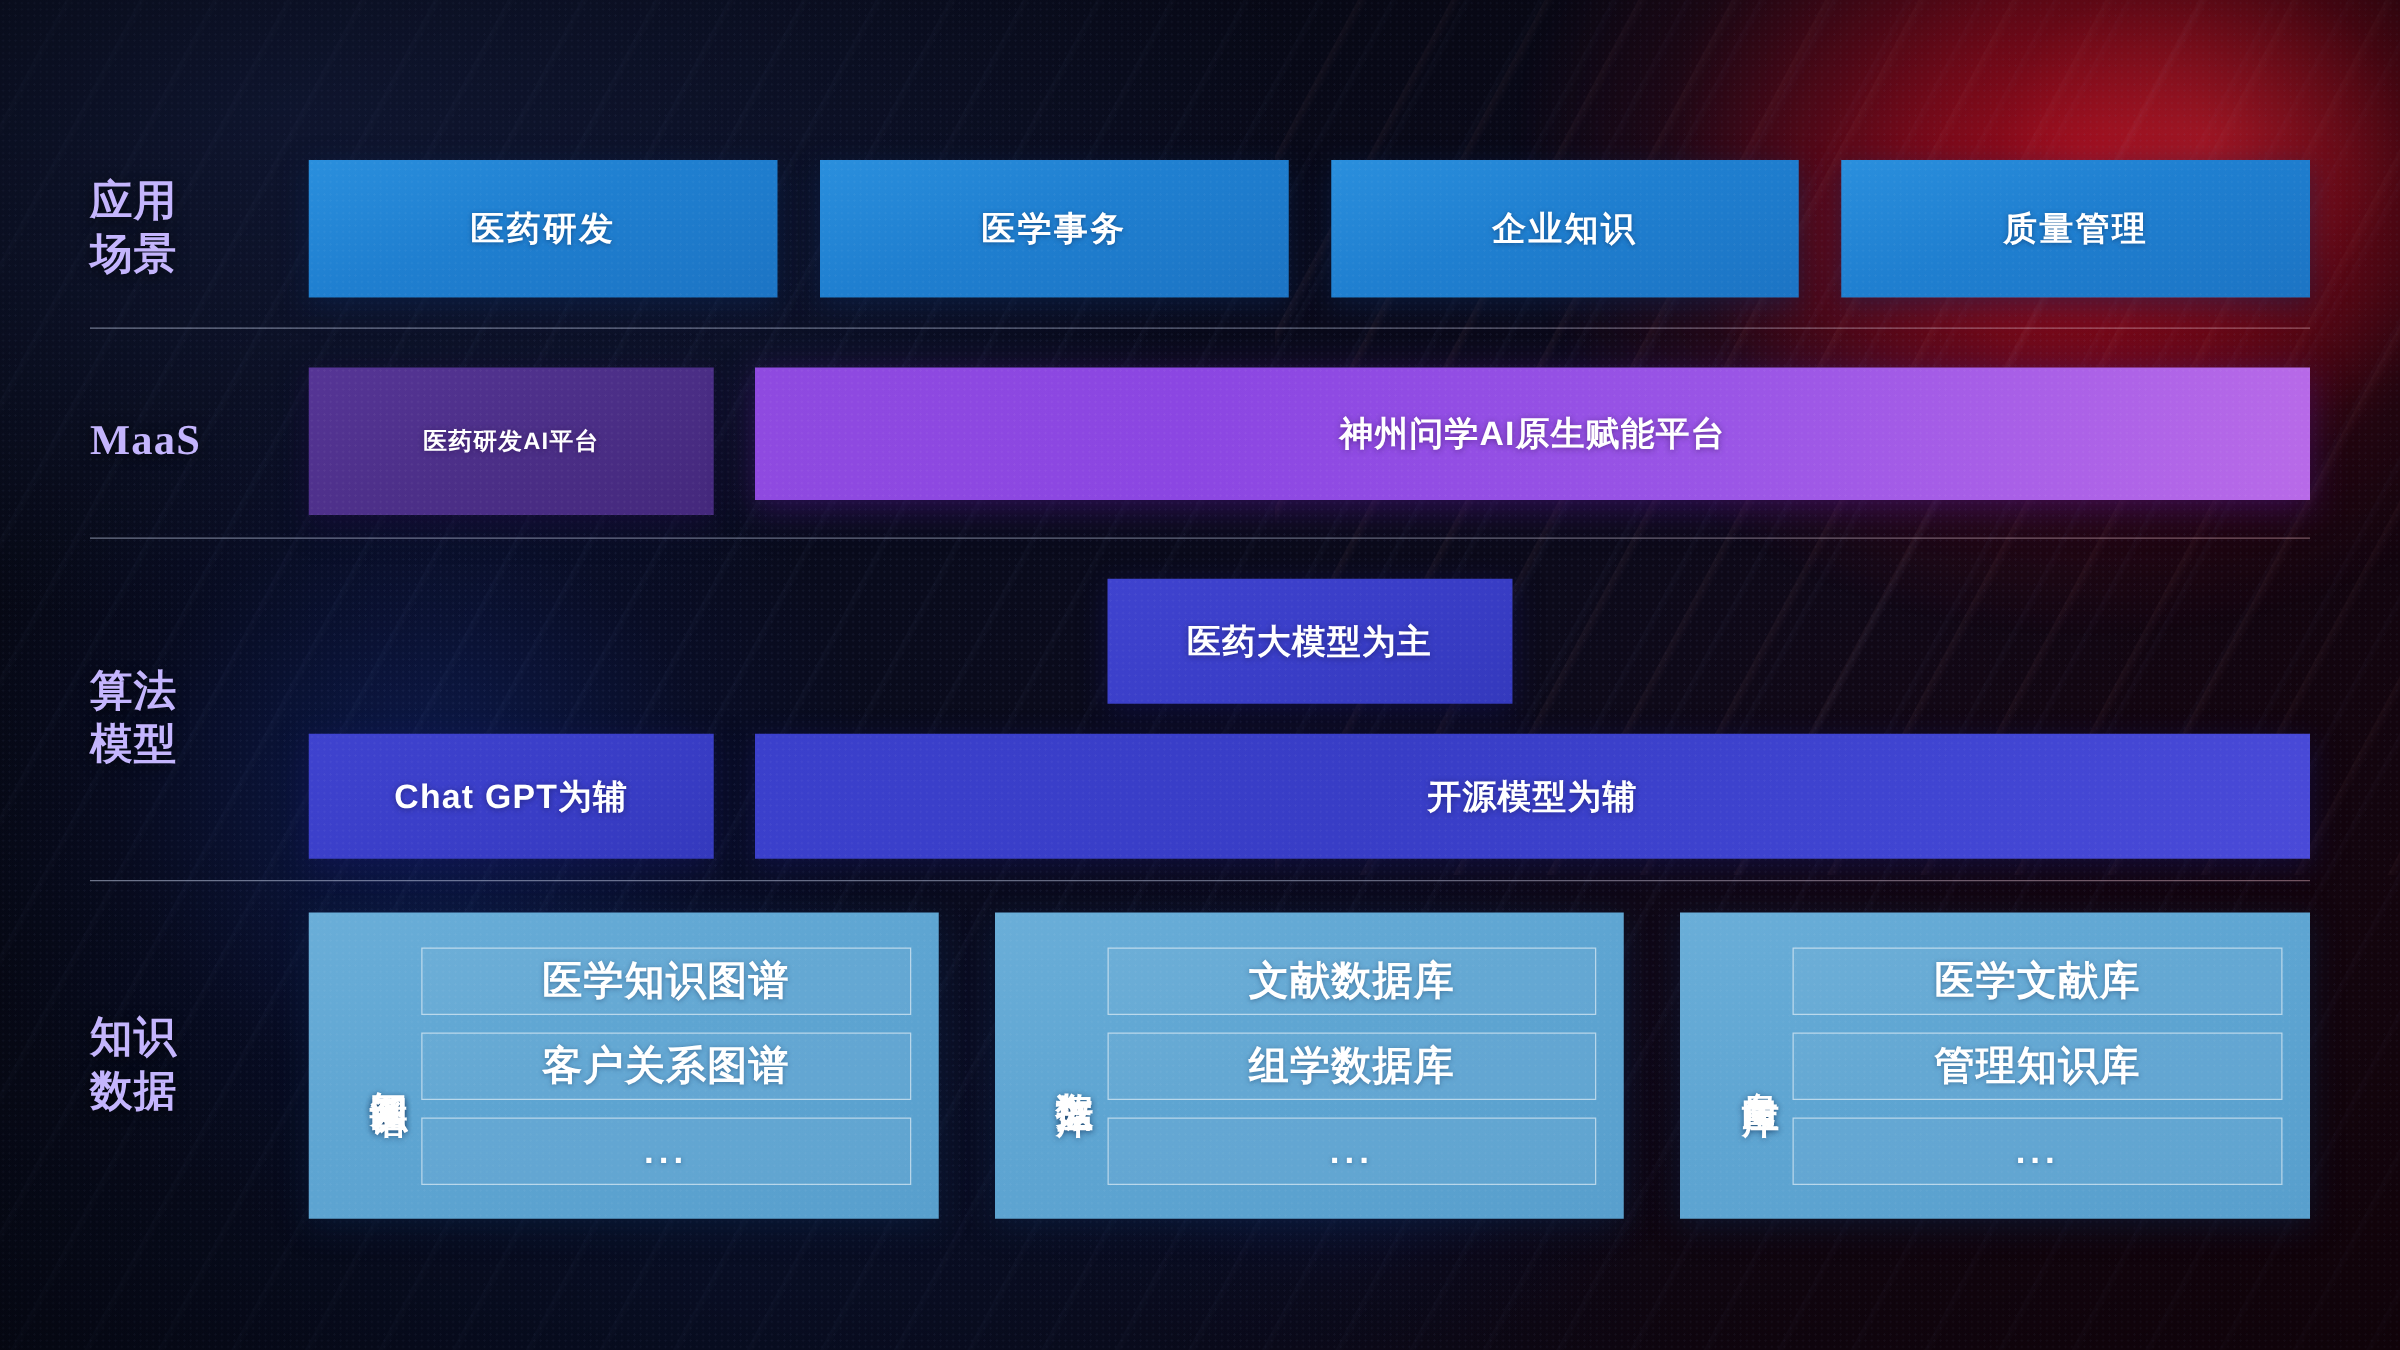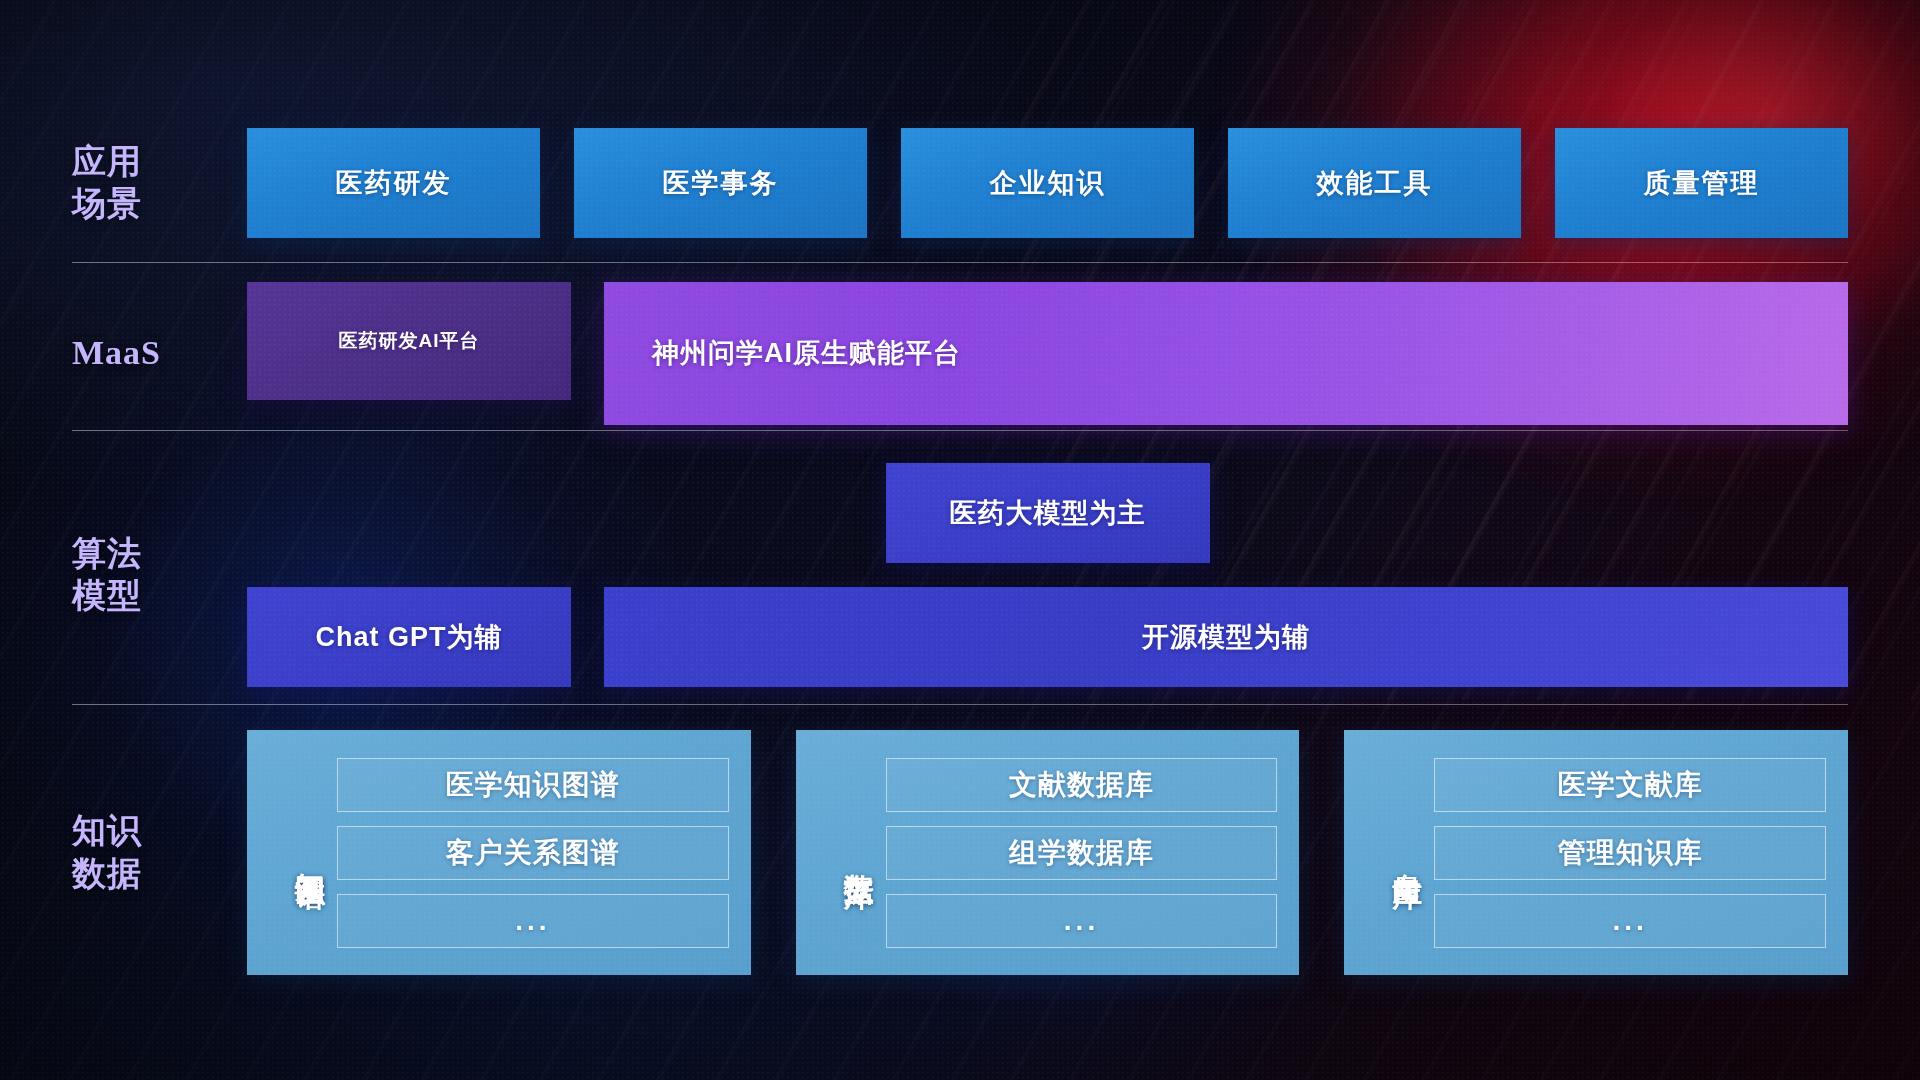--- a/index.html
+++ b/index.html
@@ -354,9 +354,6 @@
             <span>企业知识</span>
           </div>
           <div class="scen-card">
-            <span>效能工具</span>
-          </div>
-          <div class="scen-card">
             <span>质量管理</span>
           </div>
         </div>

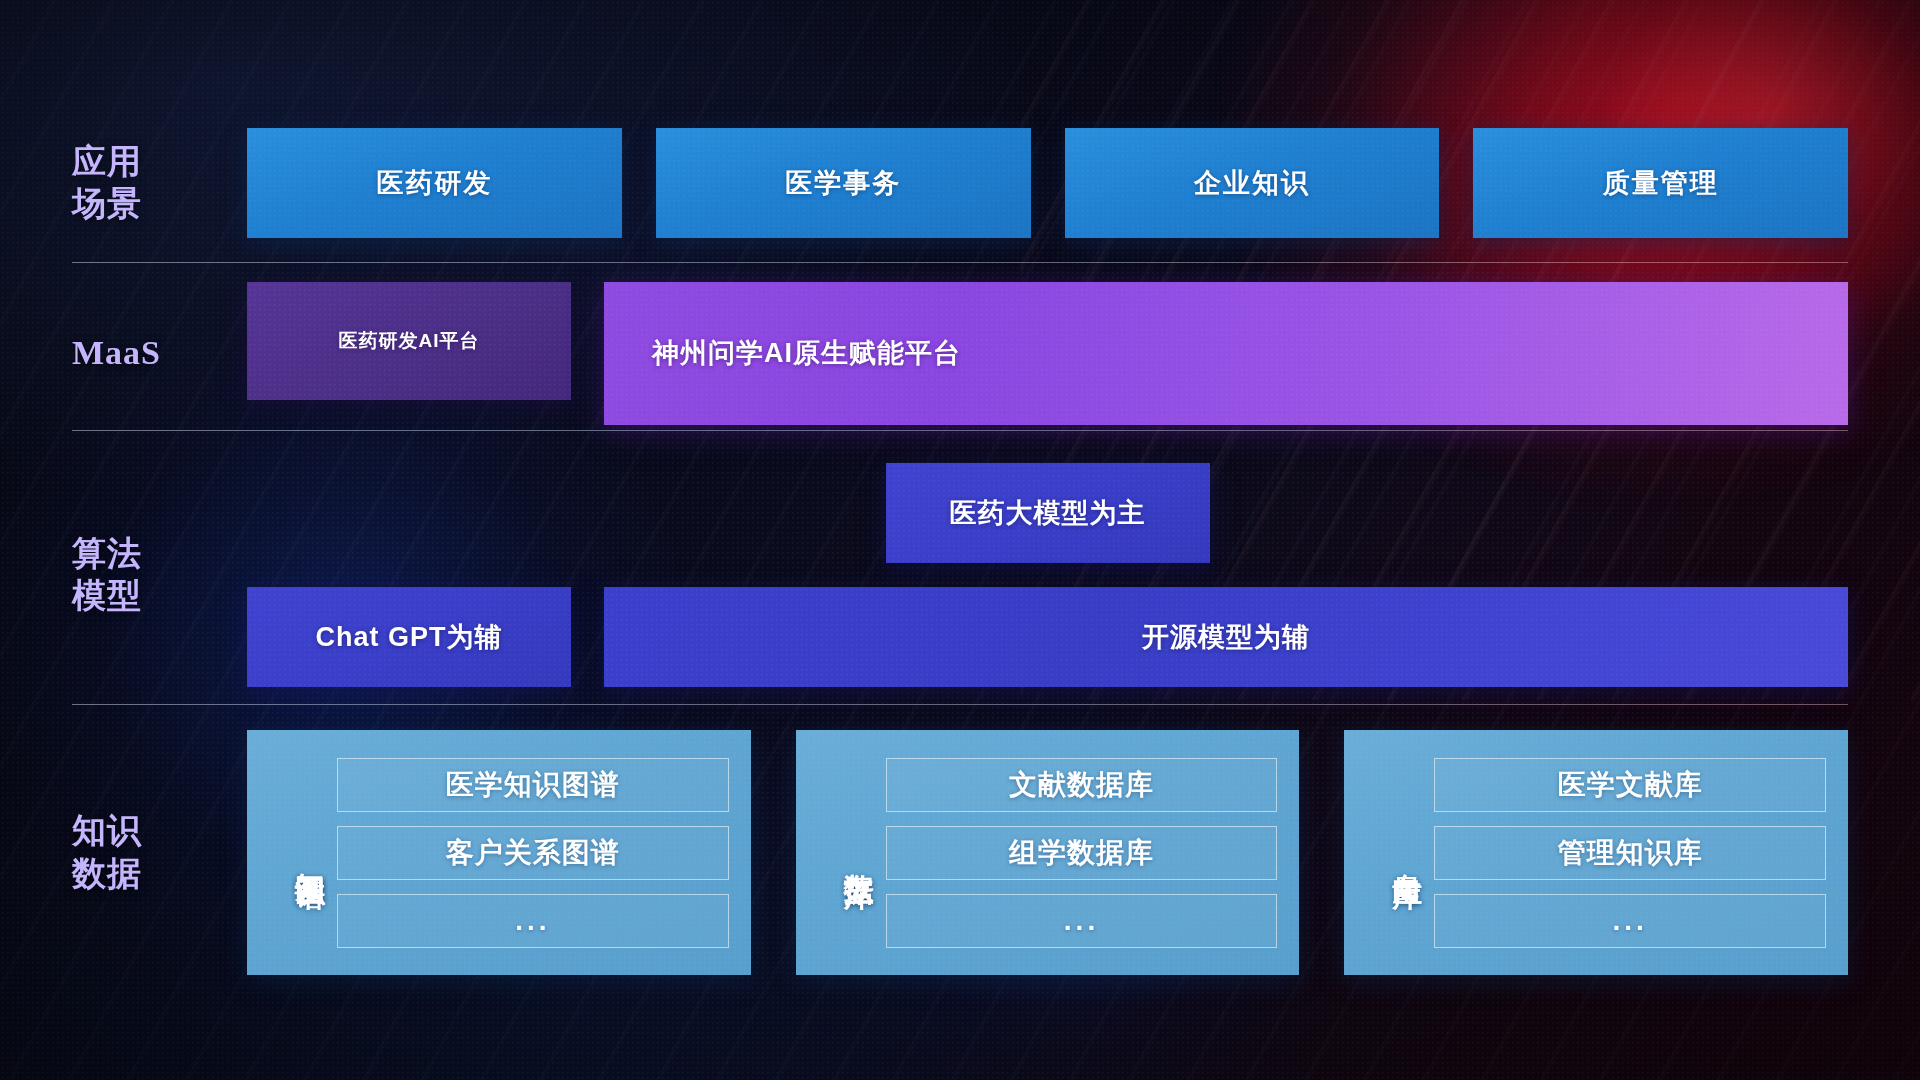--- a/index.html
+++ b/index.html
@@ -204,15 +204,15 @@
   }
   .maas-right {
     flex: 1 1 auto;
-    height: 143px;
+    height: 106px;
     background: linear-gradient(100deg, #8f4ae0 0%, #8b46e2 28%, #9a55e6 62%, #b86ae8 100%);
     color: #fff;
     font-size: 27px;
     font-weight: bold;
     letter-spacing: 1px;
-    display: flex; align-items: center; justify-content: flex-start;
+    display: flex; align-items: center; justify-content: center;
     box-shadow: 0 6px 26px rgba(80,20,140,0.5);
-    position: relative; overflow: hidden; padding-left: 48px;
+    position: relative; overflow: hidden;
   }
   .maas-left::after, .maas-right::after {
     content: "";

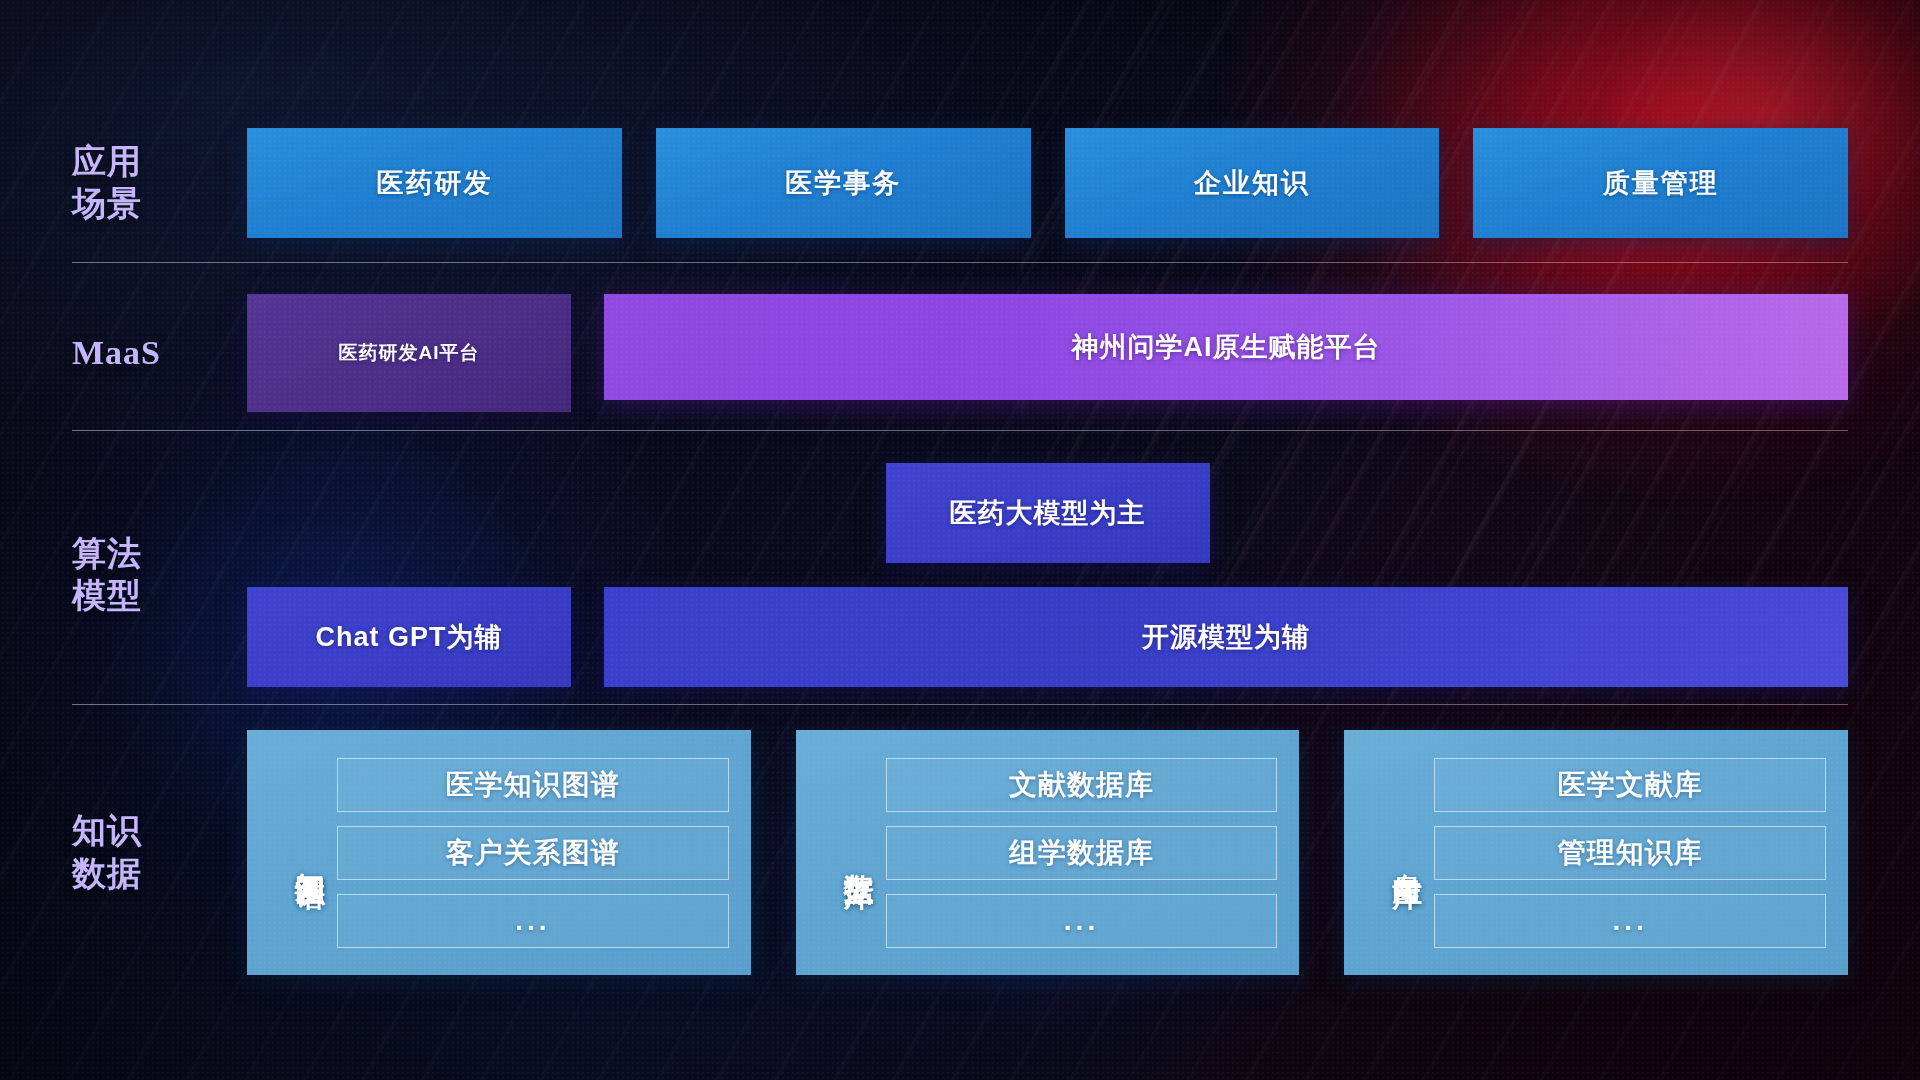--- a/index.html
+++ b/index.html
@@ -311,7 +311,7 @@
     height: 52px;
     border: 1px solid rgba(255,255,255,0.55);
     color: #ffffff;
-    font-size: 28px;
+    font-size: 32px;
     font-weight: bold;
     letter-spacing: 1px;
     display: flex;

